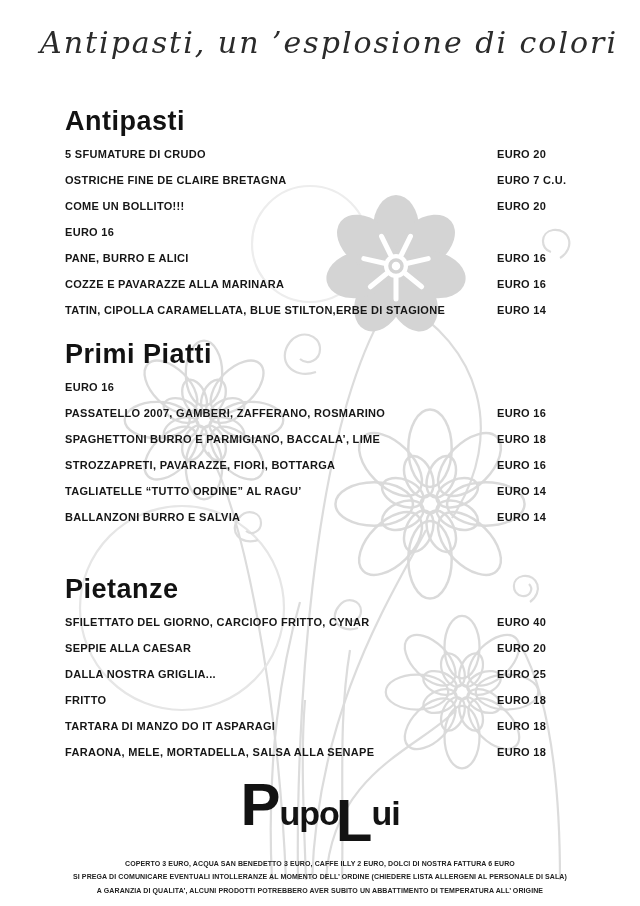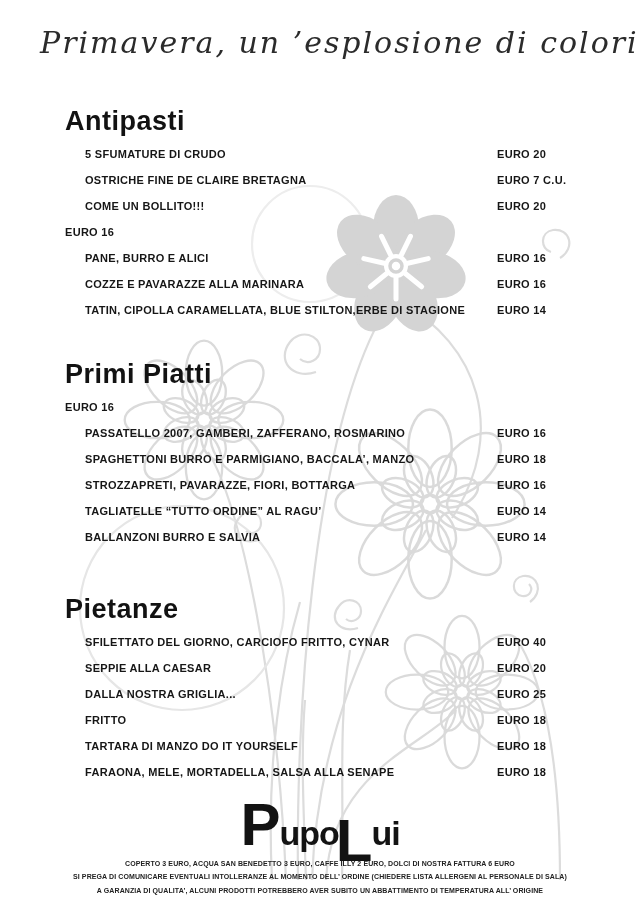--- a/index.html
+++ b/index.html
@@ -148,7 +148,7 @@
 
   <div class="content">
 
-    <h1 class="script-title">Primavera, un ’esplosione di colori</h1>
+    <h1 class="script-title">Antipasti, un ’esplosione di colori</h1>
 
     <div class="menu-body">
 

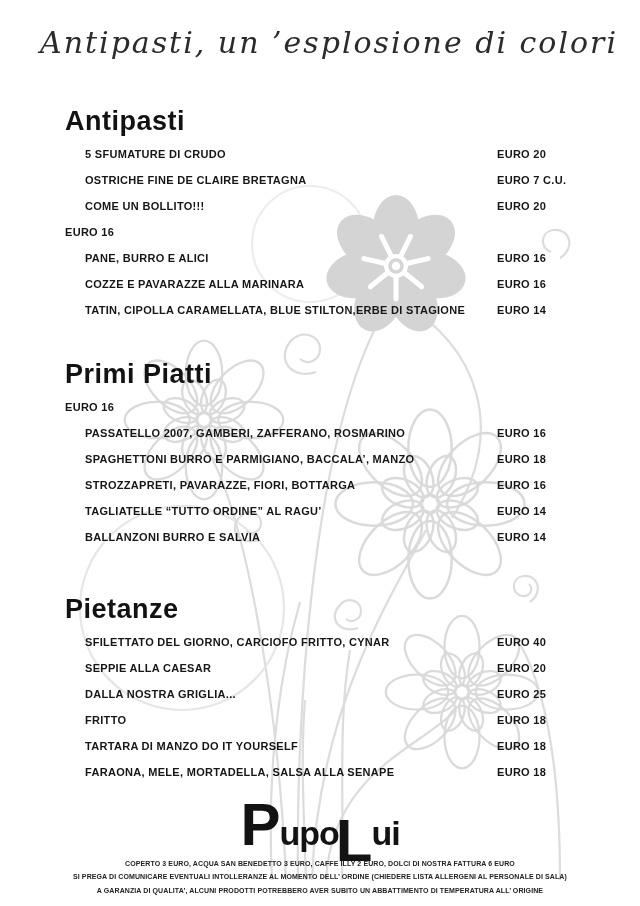--- a/index.html
+++ b/index.html
@@ -43,7 +43,7 @@
     font-size:11px; font-weight:bold; letter-spacing:0.3px;
     white-space:nowrap;
   }
-  .item-name { flex:1 1 auto; overflow:visible;margin-left:20px; }
+  .item-name { flex:1 1 auto; overflow:visible; }
   .item-price { flex:0 0 80px; width:80px; }
 
   .logo {

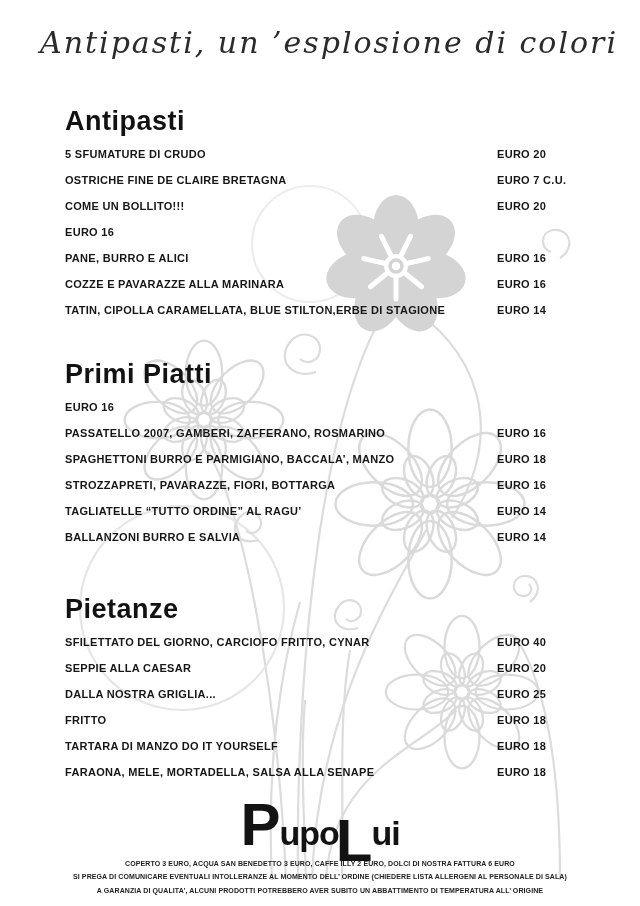--- a/index.html
+++ b/index.html
@@ -33,7 +33,7 @@
     color:#121212;
   }
   .st-1 { margin-top:31px; }
-  .st-2 { margin-top:36px; }
+  .st-2 { margin-top:16px; }
   .st-3 { margin-top:44px; }
 
   .rows { margin-top:5px; }

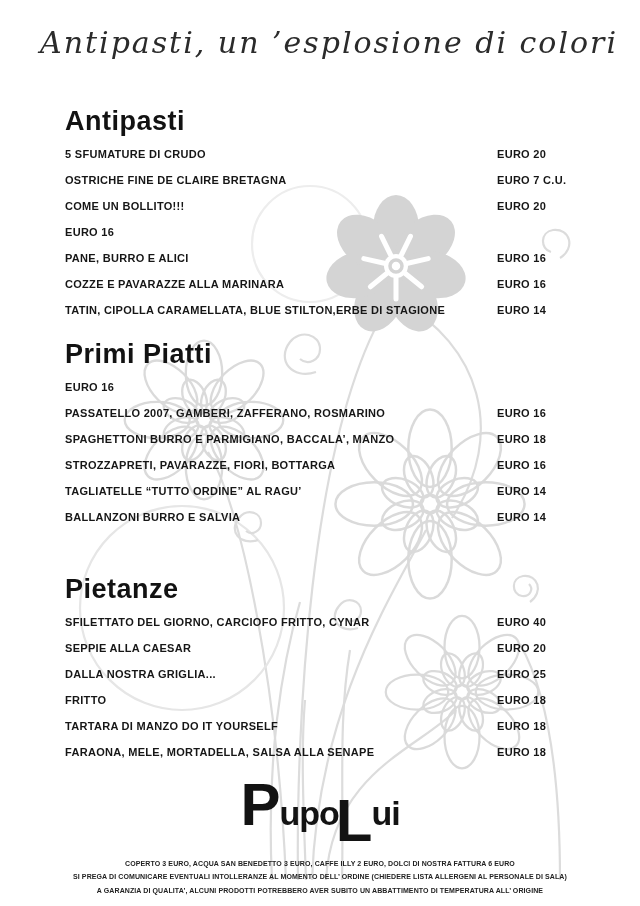--- a/index.html
+++ b/index.html
@@ -193,7 +193,7 @@
           <span class="item-price">EURO 16</span>
         </div>
         <div class="menu-row">
-          <span class="item-name">SPAGHETTONI BURRO E PARMIGIANO, BACCALA’, MANZO</span>
+          <span class="item-name">SPAGHETTONI BURRO E PARMIGIANO, BACCALA’, LIME</span>
           <span class="item-price">EURO 18</span>
         </div>
         <div class="menu-row">

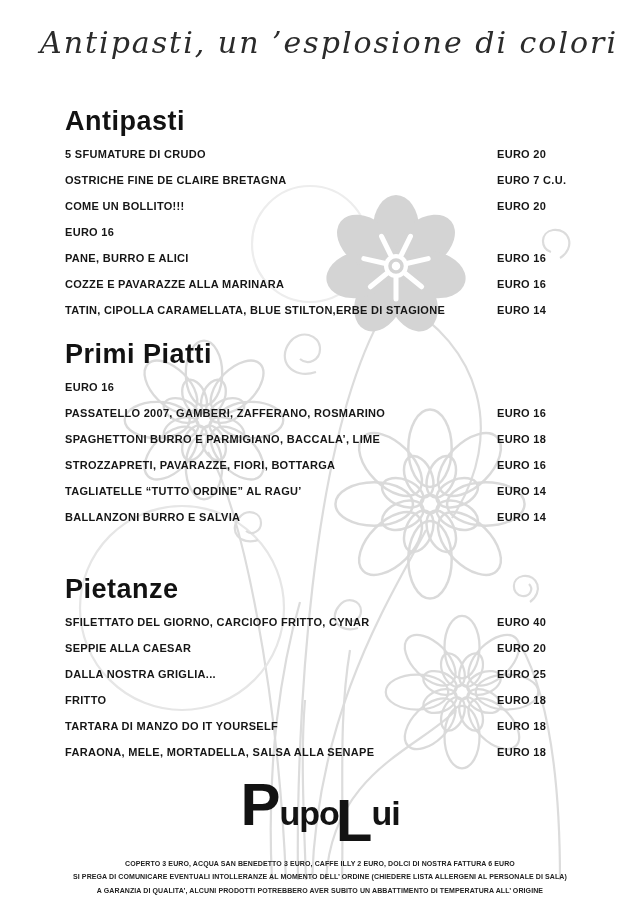--- a/index.html
+++ b/index.html
@@ -229,7 +229,7 @@
           <span class="item-price">EURO 18</span>
         </div>
         <div class="menu-row">
-          <span class="item-name">TARTARA DI MANZO DO IT YOURSELF</span>
+          <span class="item-name">TARTARA DI MANZO DO IT ASPARAGI</span>
           <span class="item-price">EURO 18</span>
         </div>
         <div class="menu-row">

